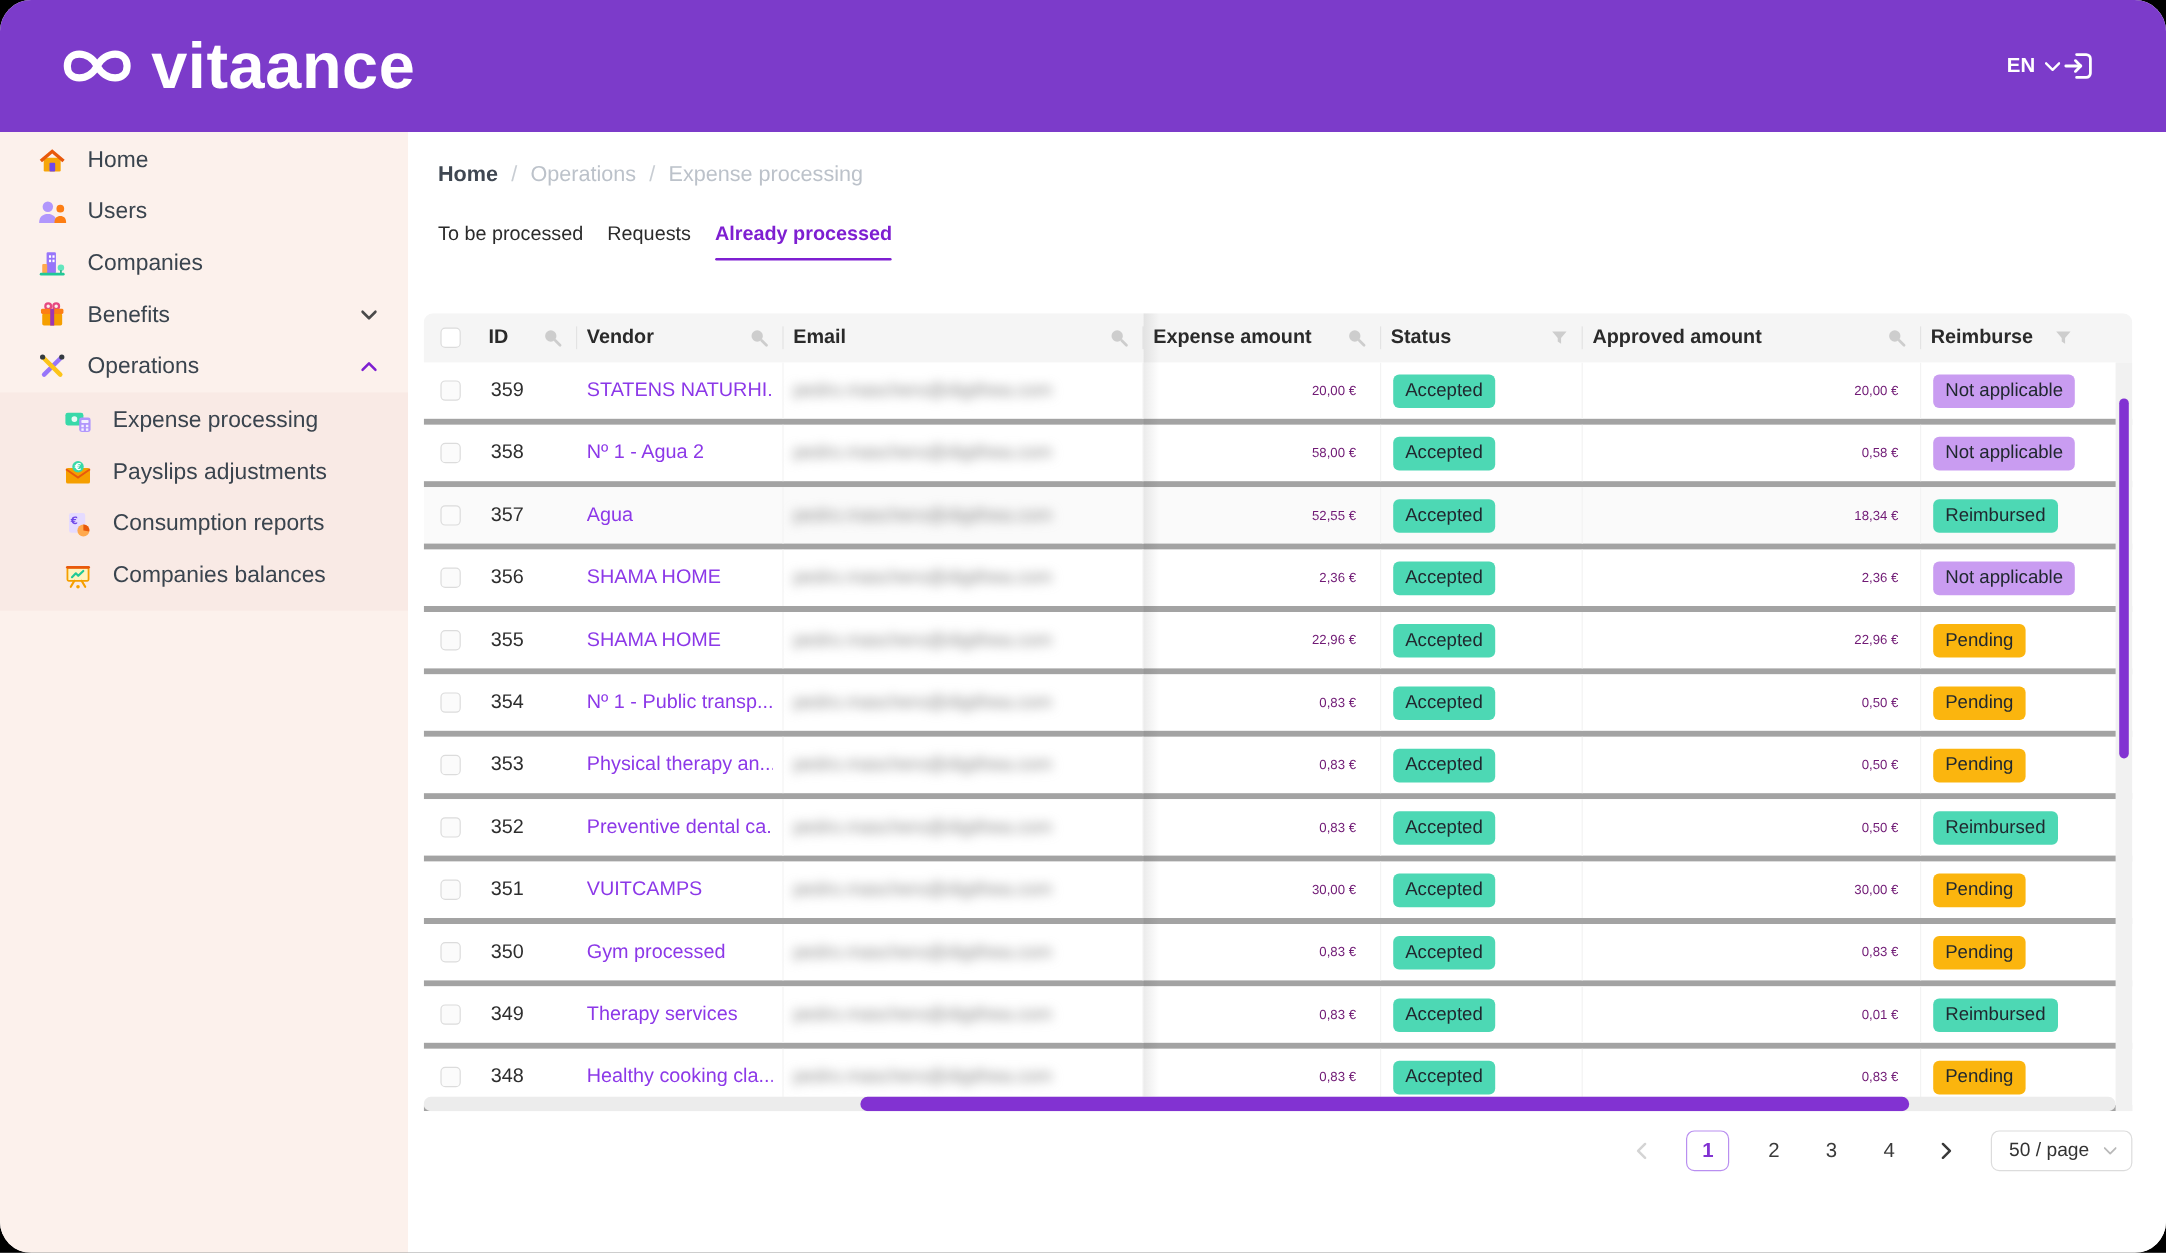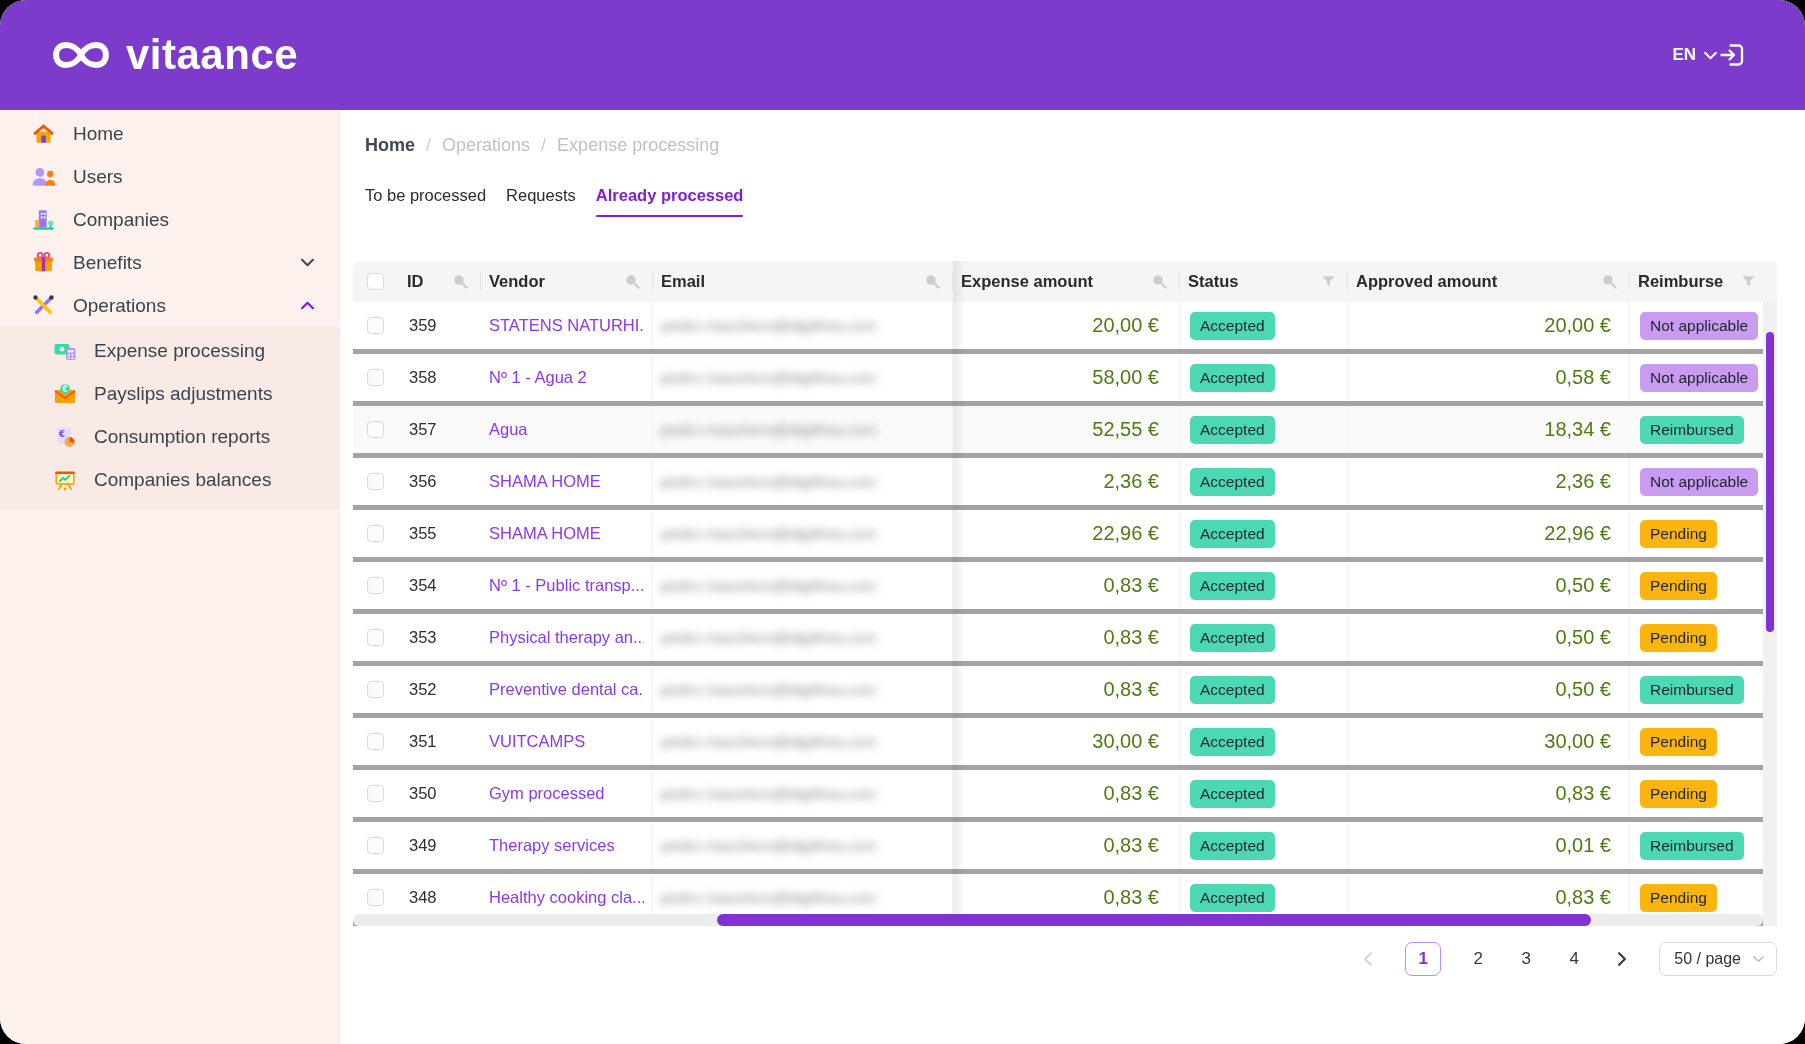--- a/index.html
+++ b/index.html
@@ -21,7 +21,7 @@
   
   .topbar{height:110px;background:var(--brand-purple);display:flex;align-items:center;justify-content:space-between;padding:0 58px 0 50px;flex:0 0 auto;}
   .brand{display:flex;align-items:center;gap:14px;}
-  .brand-name{color:#fff;font-size:42px;font-weight:700;letter-spacing:.5px;}
+  .brand-name{color:#fff;font-size:54px;font-weight:700;letter-spacing:.5px;}
   .topbar-right{display:flex;align-items:center;}
   .lang{display:flex;align-items:center;gap:8px;color:#fff;font-size:17px;font-weight:600;cursor:pointer;}
   .logout{cursor:pointer;display:flex;align-items:center;}

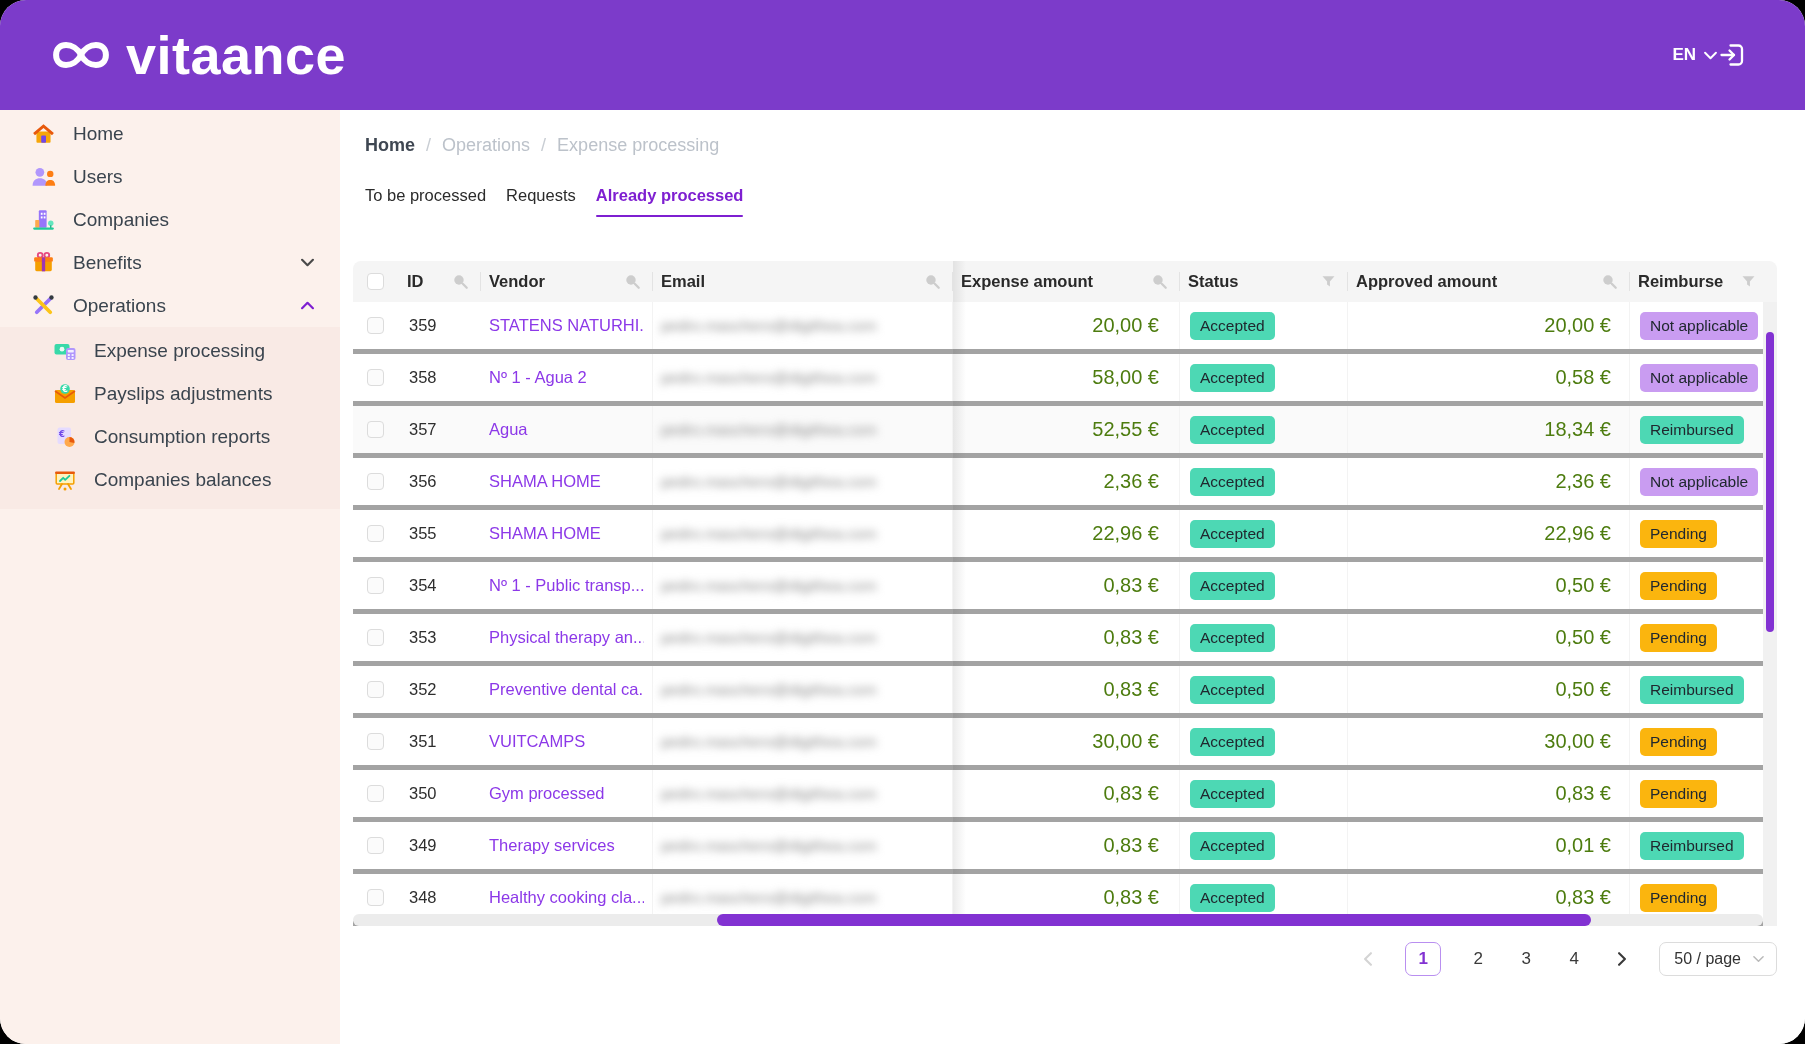--- a/index.html
+++ b/index.html
@@ -68,7 +68,7 @@
   .c-id{width:82px;flex:0 0 auto;}
   .c-vendor{width:172px;flex:0 0 auto;}
   .c-email{width:300px;flex:0 0 auto;}
-  .c-expense{width:227px;flex:0 0 auto;}
+  .c-expense{width:198px;flex:0 0 auto;}
   .c-status{width:168px;flex:0 0 auto;}
   .c-approved{width:282px;flex:0 0 auto;}
   .c-reimburse{width:138px;flex:0 0 auto;}

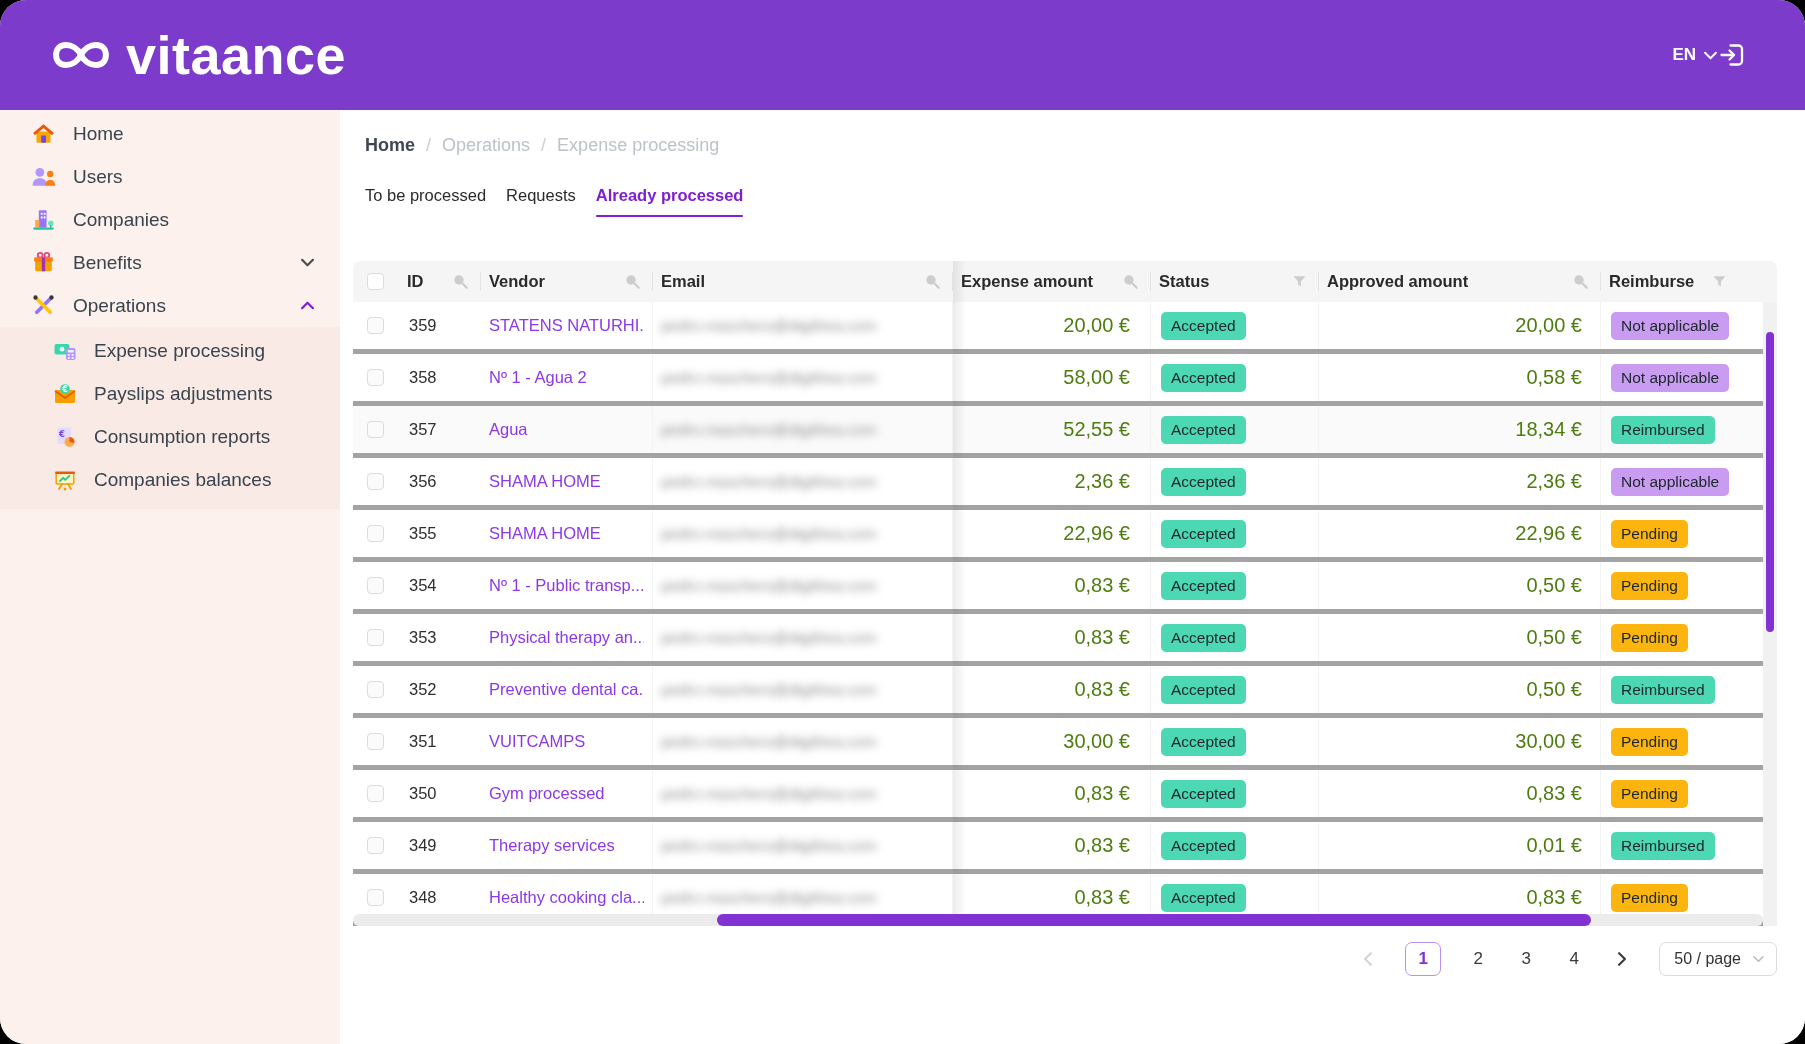--- a/index.html
+++ b/index.html
@@ -62,7 +62,7 @@
   .tr.is-hover{background:#FAFAFA;}
   .td{display:flex;align-items:center;padding:0 8px;}
   .td.sep{border-right:1px solid #F3F3F3;}
-  .td.num{justify-content:flex-end;padding-right:20px;font-size:20px;color:#4d7c0f;}
+  .td.num{justify-content:flex-end;padding-right:20px;font-size:11px;color:#701a75;}
 
   .c-sel{width:46px;flex:0 0 auto;}
   .c-id{width:82px;flex:0 0 auto;}

